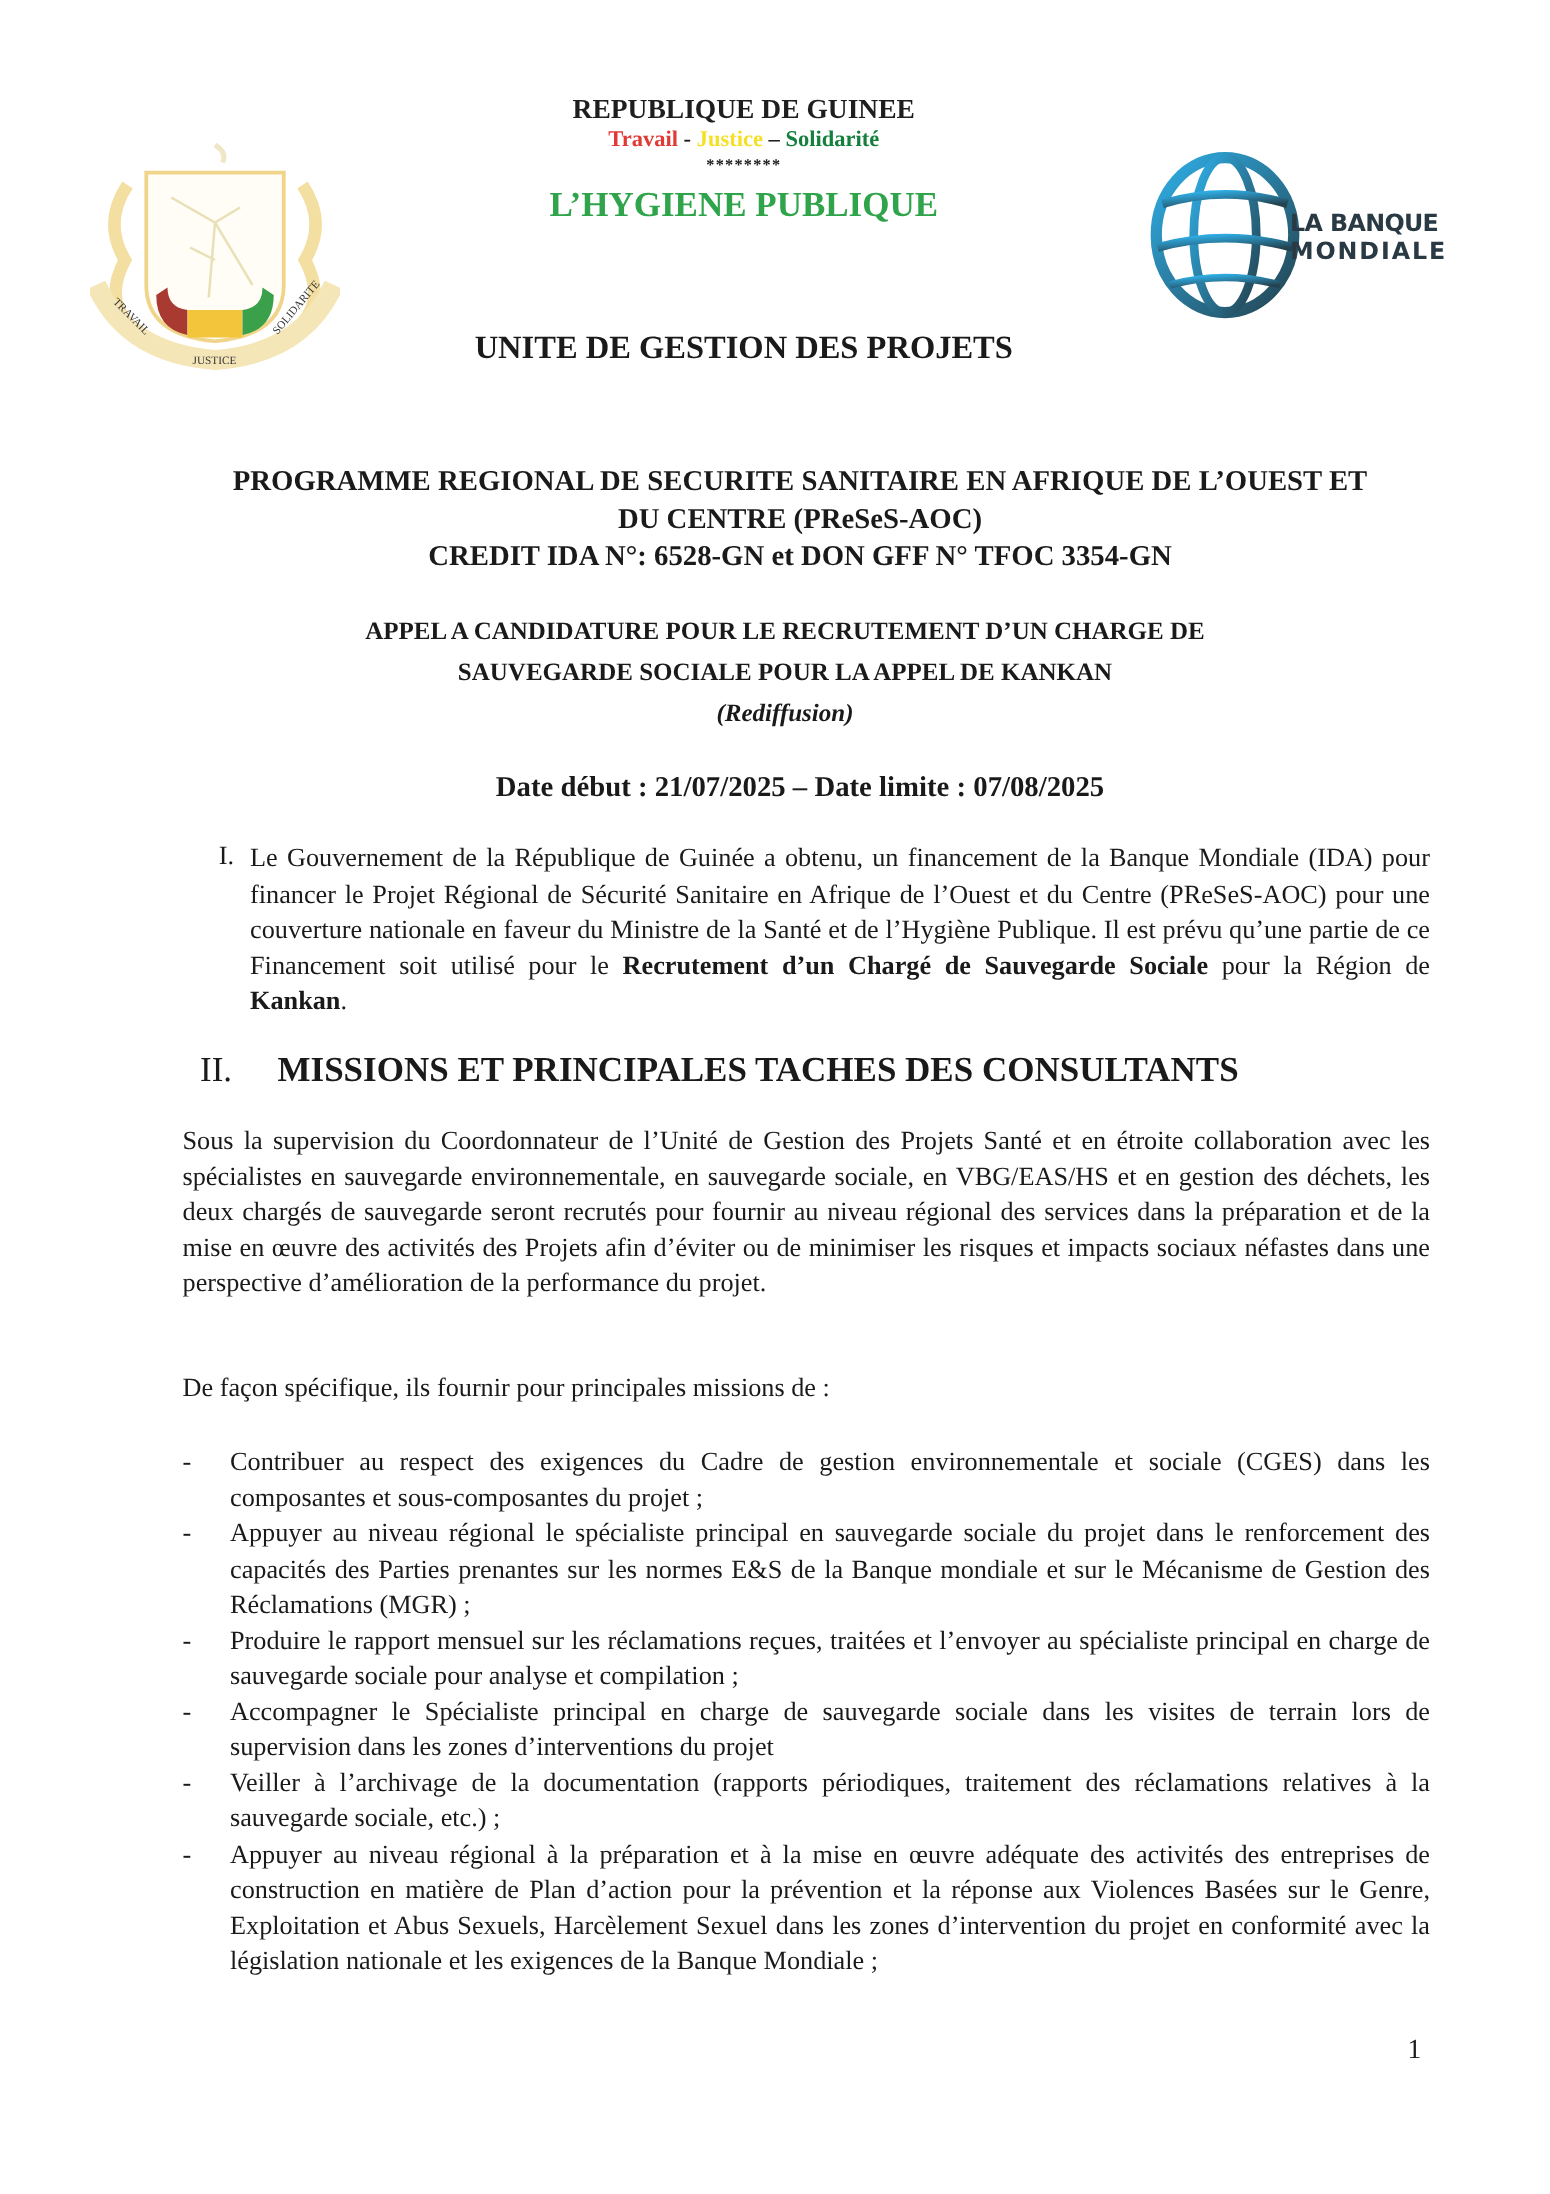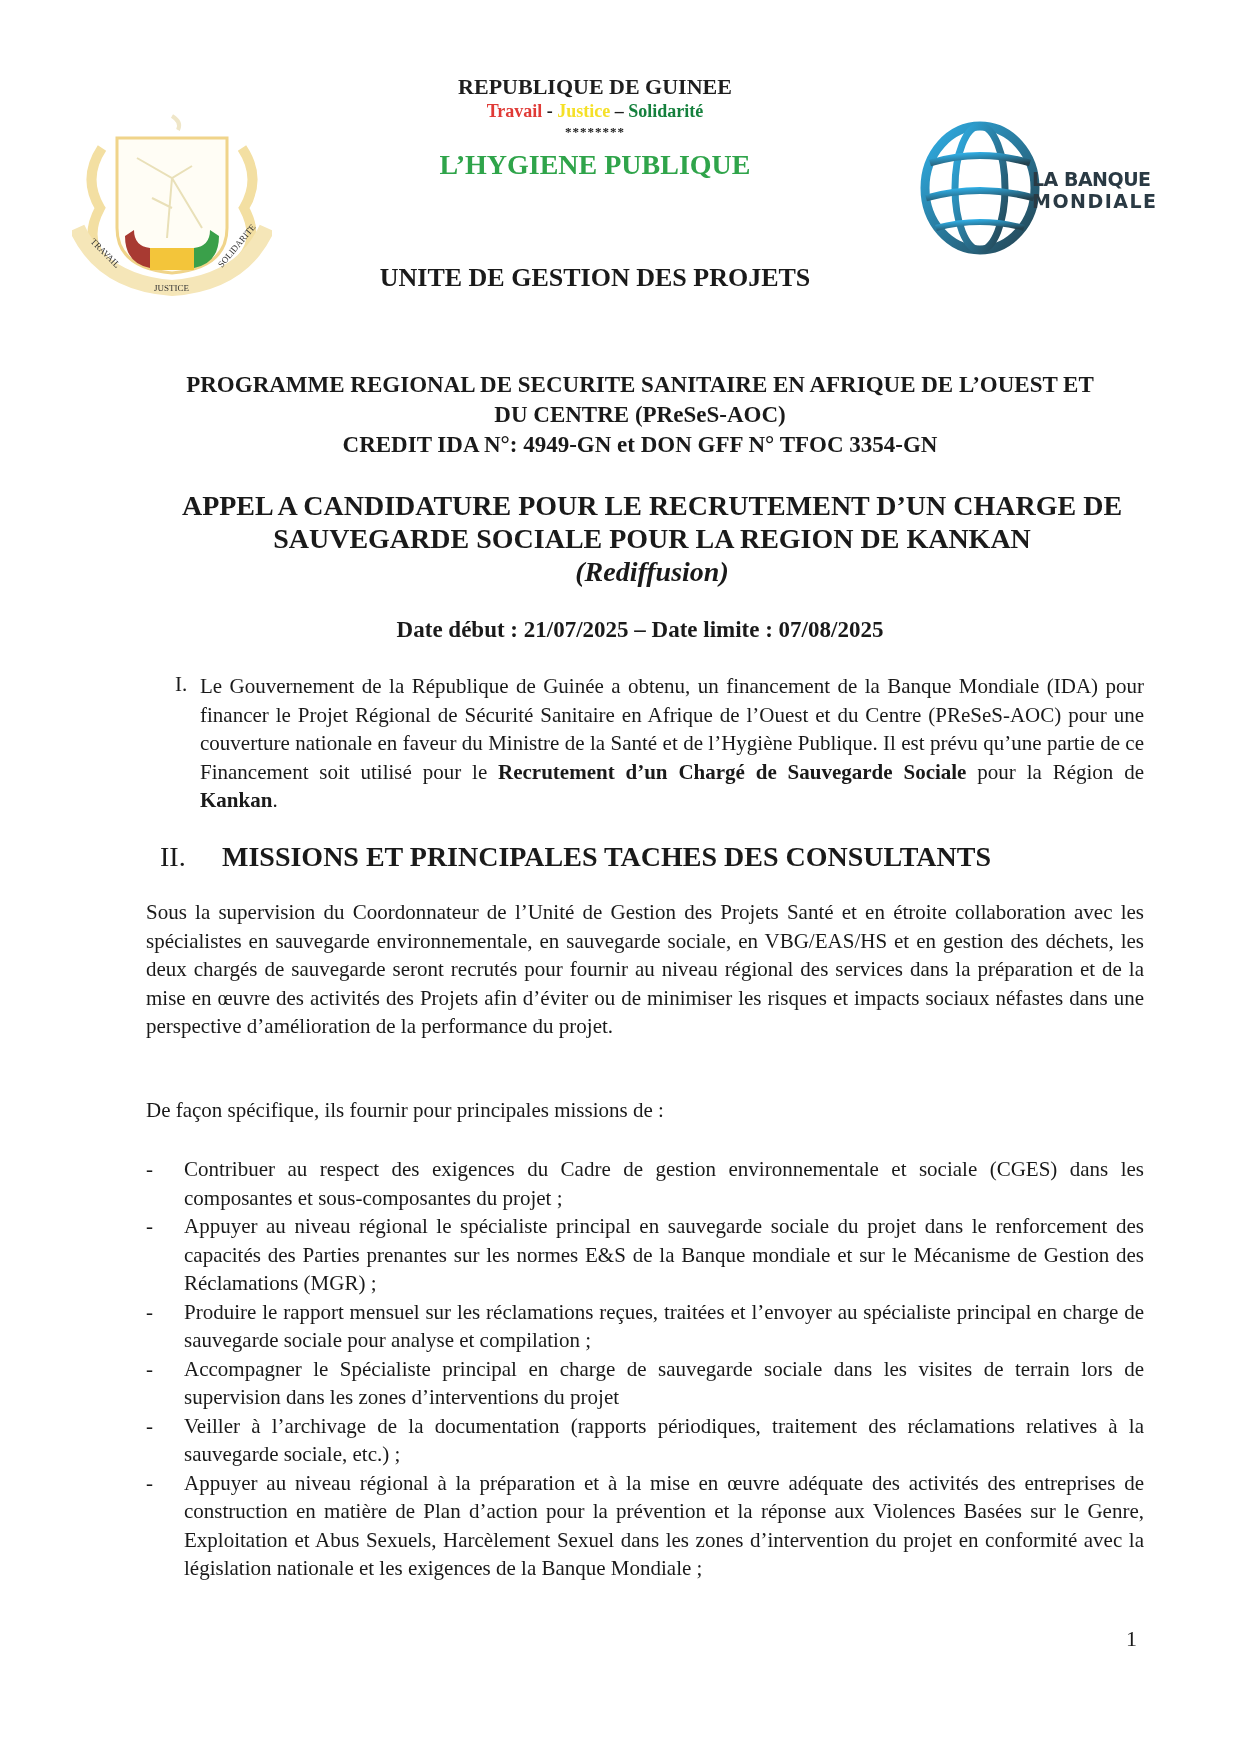--- a/index.html
+++ b/index.html
@@ -109,7 +109,7 @@
   <div>PROGRAMME REGIONAL DE SECURITE SANITAIRE EN AFRIQUE DE L’OUEST ET</div>
   <div>DU CENTRE (PReSeS-AOC)</div>
 </div>
-<div id="credit" class="abs center">CREDIT IDA N°: 4949-GN et DON GFF N° TFOC 3354-GN</div>
+<div id="credit" class="abs center">CREDIT IDA N°: 6528-GN et DON GFF N° TFOC 3354-GN</div>
 
 <div id="appel" class="abs center">
   <div>APPEL A CANDIDATURE POUR LE RECRUTEMENT D’UN CHARGE DE</div>

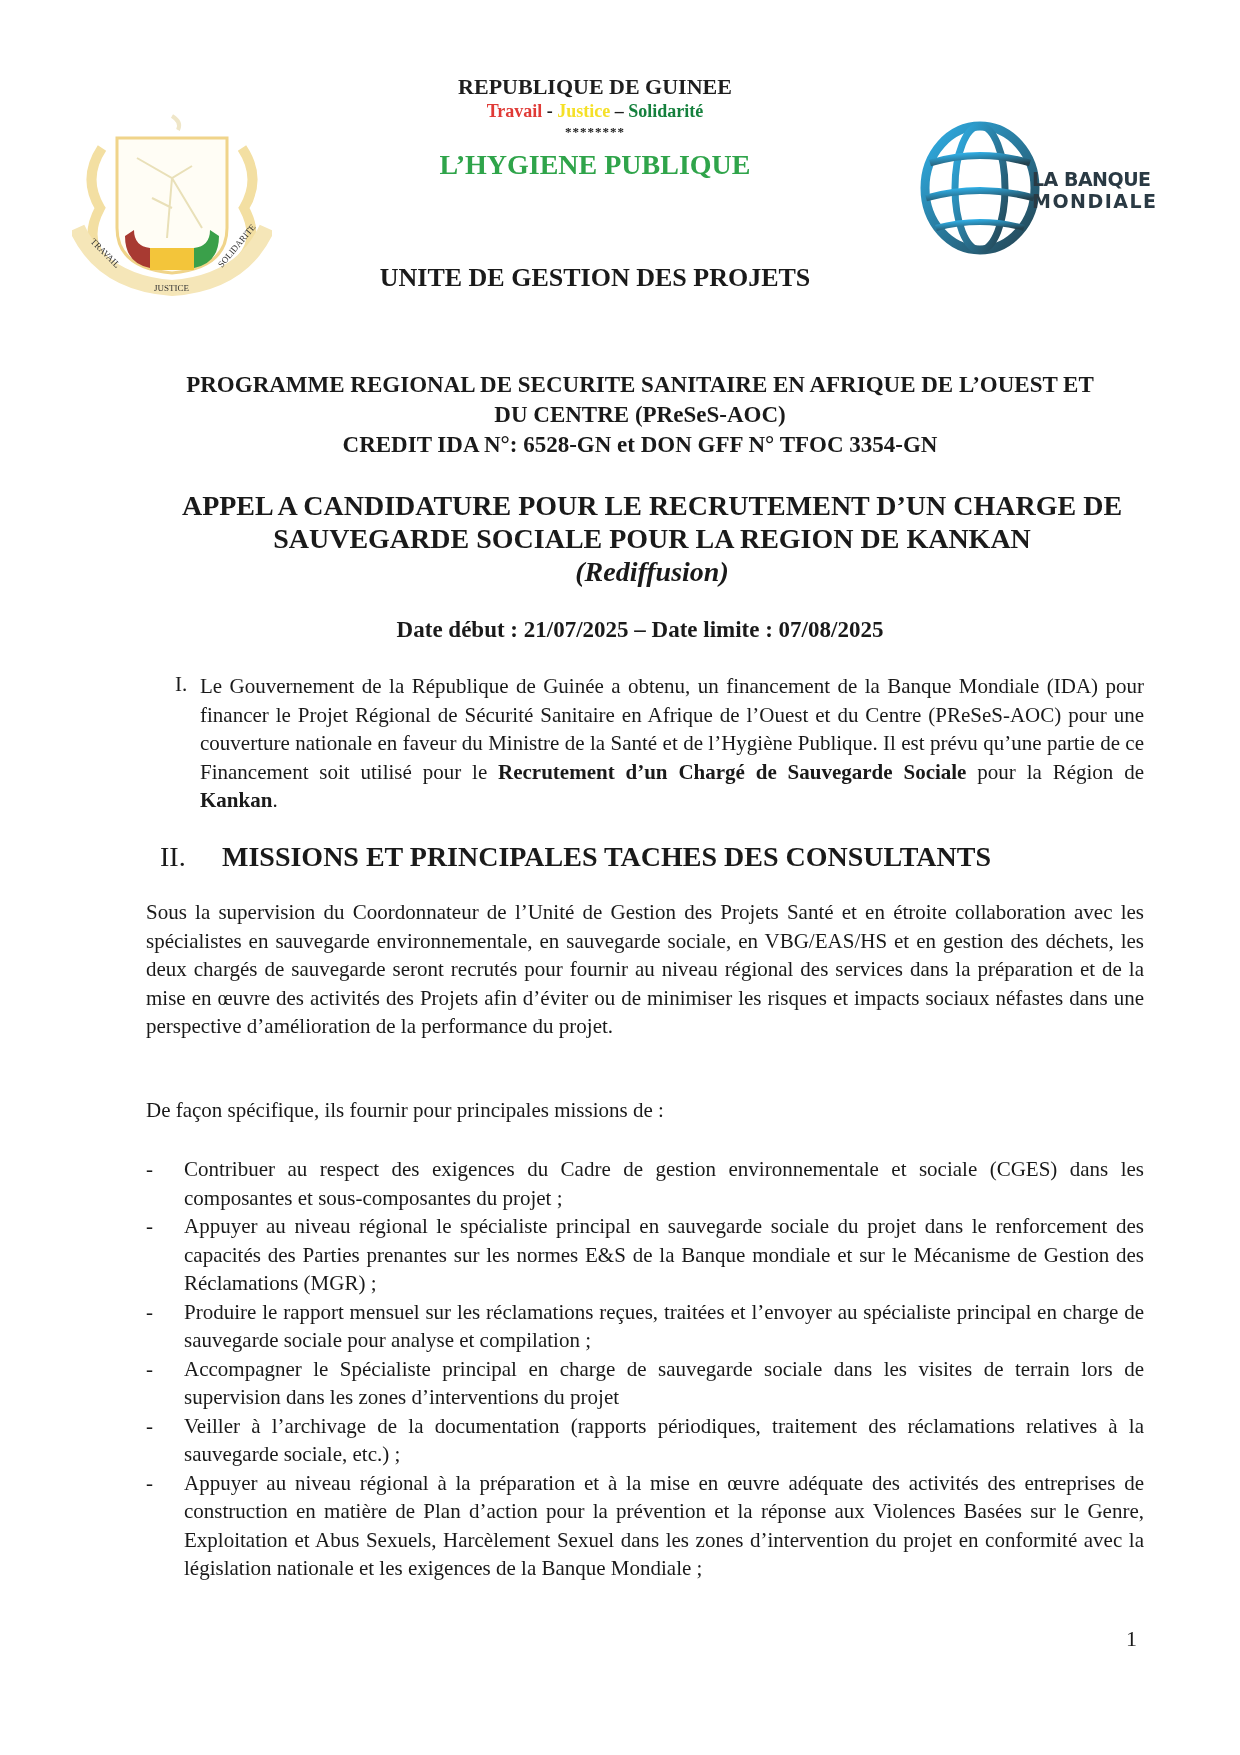--- a/index.html
+++ b/index.html
@@ -29,7 +29,7 @@
 
     #prog { left: 140px; top: 346px; width: 1000px; font-size: 23px; font-weight: bold; line-height: 30px; margin-top: 24px; }
     #credit { left: 140px; top: 432px; width: 1000px; font-size: 23px; font-weight: bold; }
-    #appel { left: 152px; top: 489px; width: 1000px; font-size: 28px; font-weight: bold; line-height: 33px; }
+    #appel { left: 128px; top: 489px; width: 1000px; font-size: 20px; font-weight: bold; line-height: 33px; }
     #appel .sub { font-style: italic; }
     #dates { left: 140px; top: 617px; width: 1000px; font-size: 23px; font-weight: bold; }
 

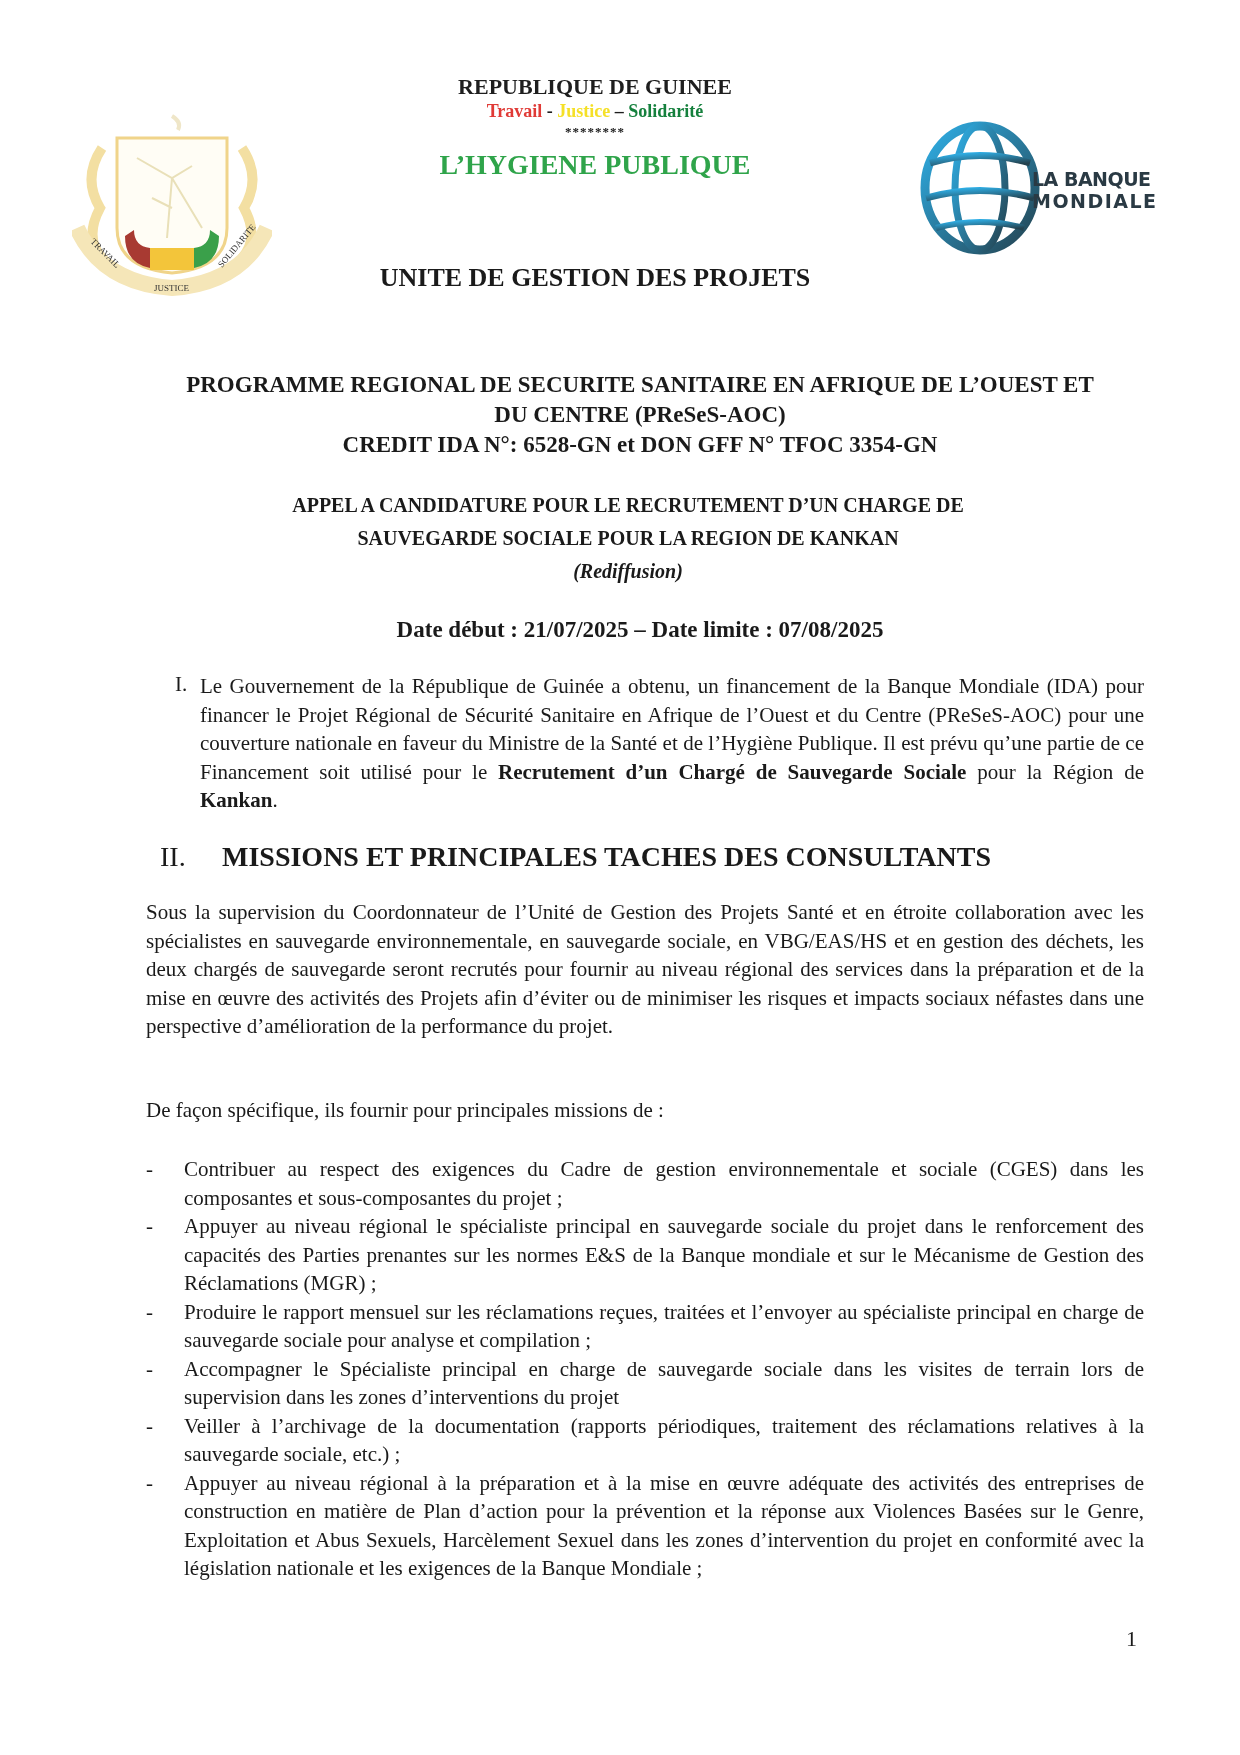--- a/index.html
+++ b/index.html
@@ -113,7 +113,7 @@
 
 <div id="appel" class="abs center">
   <div>APPEL A CANDIDATURE POUR LE RECRUTEMENT D’UN CHARGE DE</div>
-  <div>SAUVEGARDE SOCIALE POUR LA REGION DE KANKAN</div>
+  <div>SAUVEGARDE SOCIALE POUR LA APPEL DE KANKAN</div>
   <div class="sub">(Rediffusion)</div>
 </div>
 <div id="dates" class="abs center">Date début : 21/07/2025 – Date limite : 07/08/2025</div>

